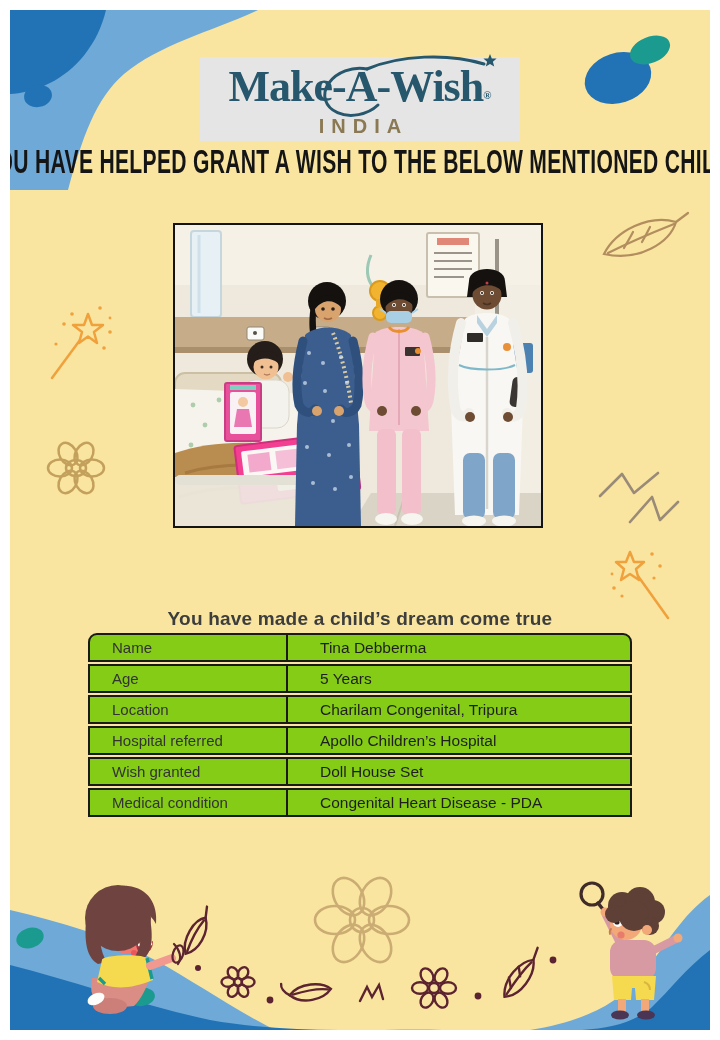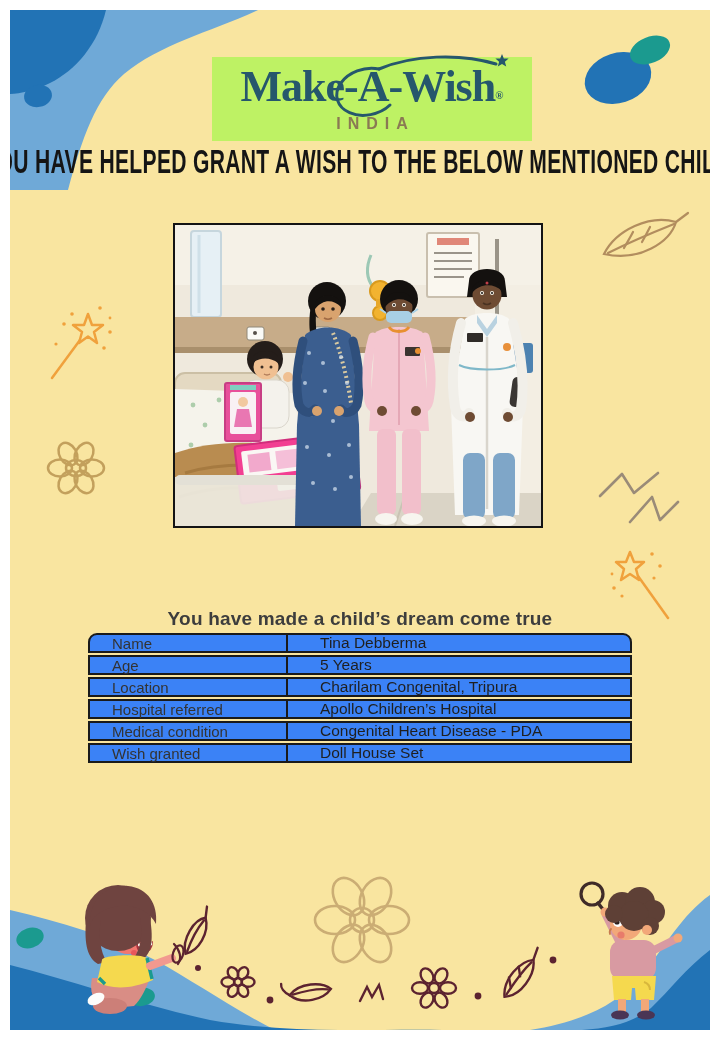--- a/index.html
+++ b/index.html
@@ -10,7 +10,7 @@
   .deco{position:absolute;pointer-events:none;}
 
   
-  .logo-box{position:absolute;left:202px;top:47px;width:320px;height:84px;background:#bef264;}
+  .logo-box{position:absolute;left:190px;top:47px;width:320px;height:84px;background:#e5e5e5;}
   .logo-text{position:absolute;left:0;top:6px;width:100%;text-align:center;
              font-family:"Liberation Serif",serif;font-weight:600;font-size:44px;
              letter-spacing:-1px;color:#26576C;line-height:48px;}

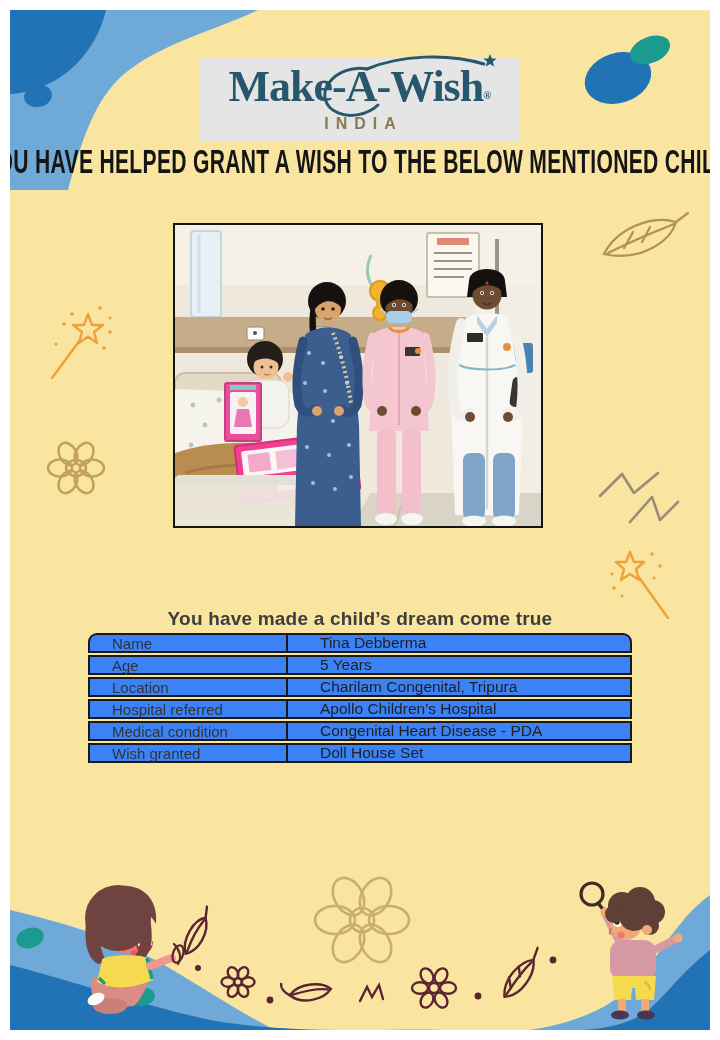--- a/index.html
+++ b/index.html
@@ -16,7 +16,7 @@
              letter-spacing:-1px;color:#26576C;line-height:48px;}
   .logo-reg{font-size:11px;vertical-align:2px;letter-spacing:0;}
   .logo-country{position:absolute;left:0;top:58px;width:100%;text-align:center;
-                font-size:16px;font-weight:bold;letter-spacing:7px;color:#8A7953;text-indent:7px;}
+                font-size:20px;font-weight:bold;letter-spacing:7px;color:#8A7953;text-indent:7px;}
   .logo-swoosh{position:absolute;left:0;top:-8px;}
 
   

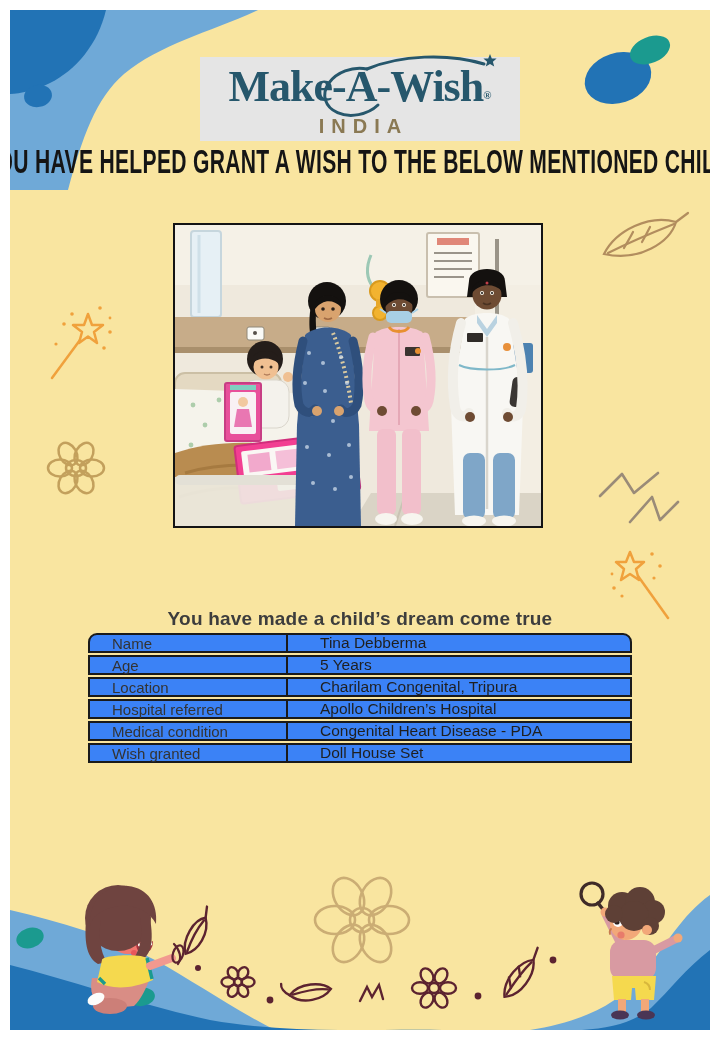--- a/index.html
+++ b/index.html
@@ -34,8 +34,8 @@
 
   
   .info-table{position:absolute;left:78px;top:623px;width:544px;}
-  .t-row{display:flex;height:20px;box-sizing:border-box;border:2px solid #1a1a1a;
-         background:#3b82f6;margin-bottom:2px;}
+  .t-row{display:flex;height:29px;box-sizing:border-box;border:2px solid #1a1a1a;
+         background:#84cc16;margin-bottom:2px;}
   .t-row.first{border-radius:9px 9px 0 0;}
   .t-row.last{border-radius:0 0 9px 9px;margin-bottom:0;}
   .t-label{width:198px;box-sizing:border-box;border-right:2px solid #1a1a1a;

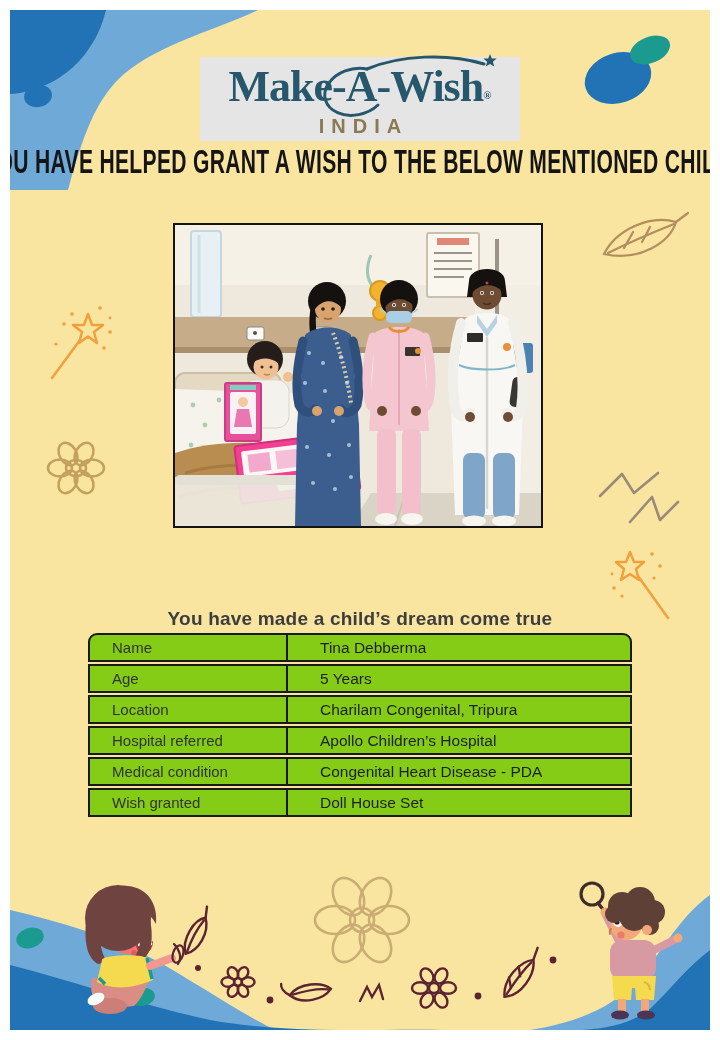--- a/index.html
+++ b/index.html
@@ -337,12 +337,12 @@
         <div class="t-value">Apollo Children’s Hospital</div>
       </div>
       <div class="t-row">
+        <div class="t-label">Wish granted</div>
+        <div class="t-value">Doll House Set</div>
+      </div>
+      <div class="t-row">
         <div class="t-label">Medical condition</div>
         <div class="t-value">Congenital Heart Disease - PDA</div>
-      </div>
-      <div class="t-row">
-        <div class="t-label">Wish granted</div>
-        <div class="t-value">Doll House Set</div>
       </div>
     </div>
 

